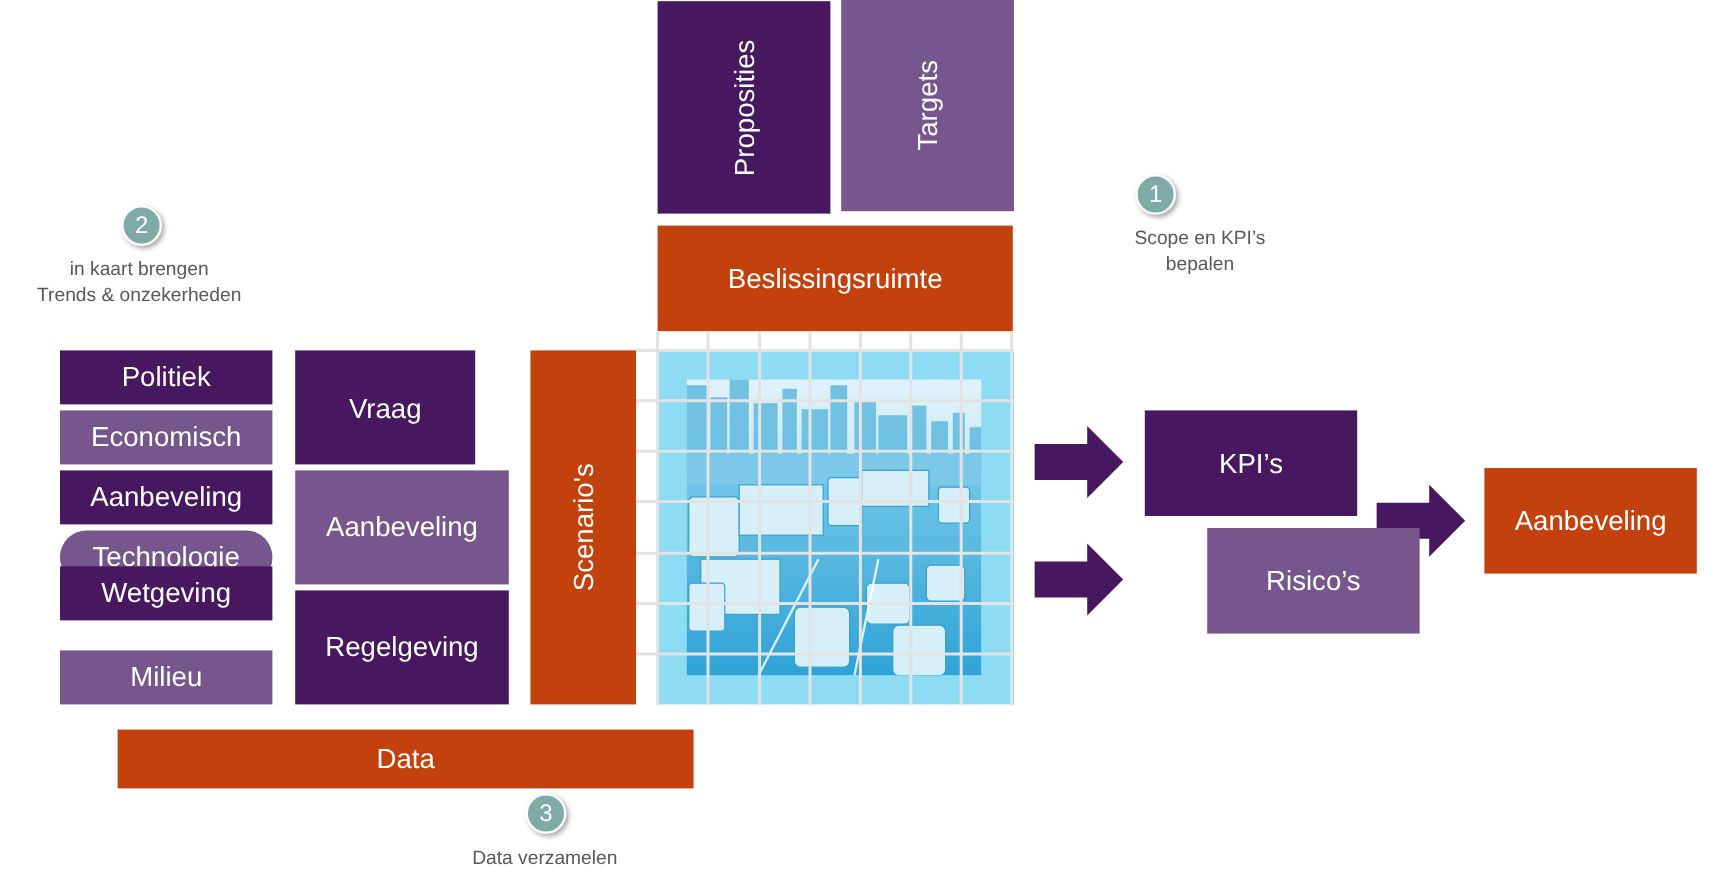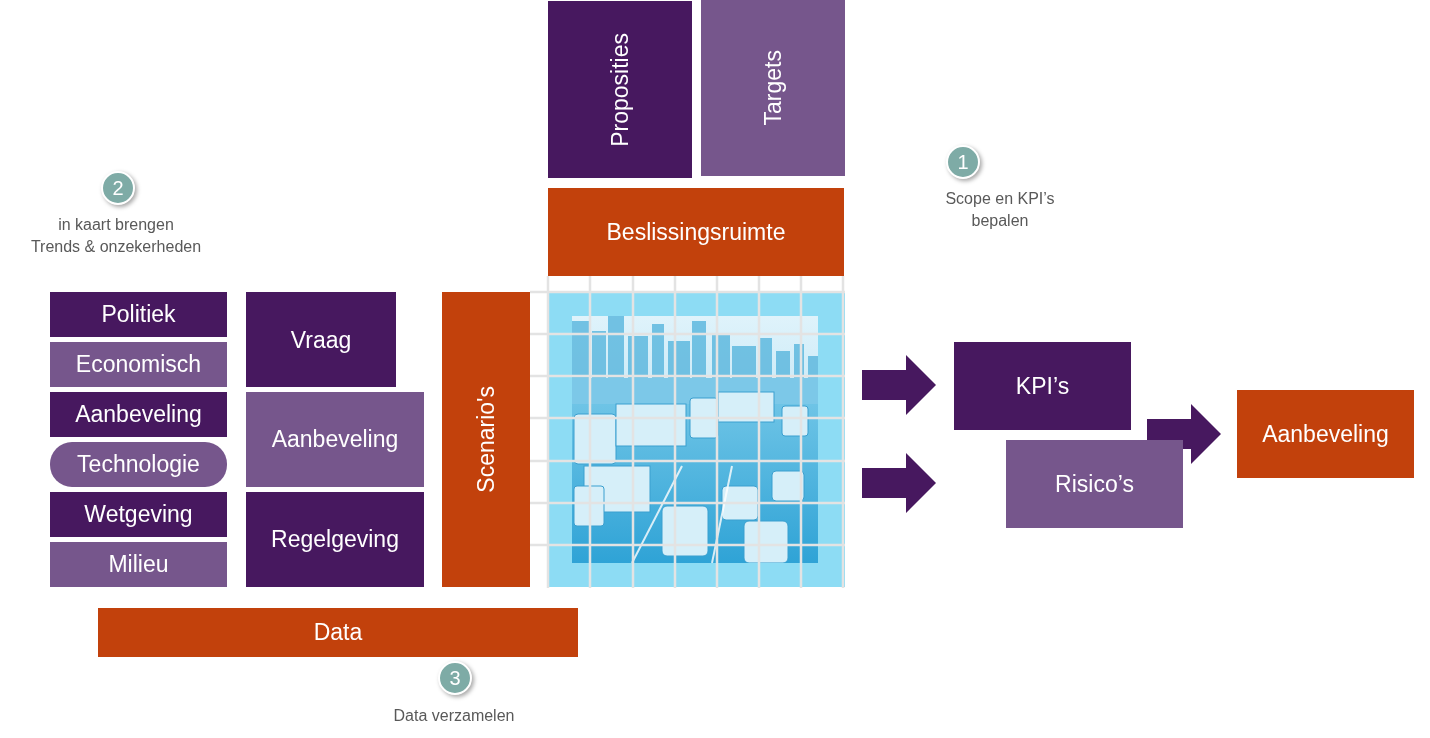--- a/index.html
+++ b/index.html
@@ -62,7 +62,7 @@
     <div class="box mid" style="left: 50px; top: 442px; width: 177px; height: 45px; border-radius: 22px;">
       <span>Technologie</span>
     </div>
-    <div class="box dark" style="left: 50px; top: 492px; width: 177px; height: 45px; text-align: center;">
+    <div class="box dark" style="left: 50px; top: 472px; width: 177px; height: 45px; text-align: center;">
       <span>Wetgeving</span>
     </div>
     <div class="box mid" style="left: 50px; top: 542px; width: 177px; height: 45px;">

